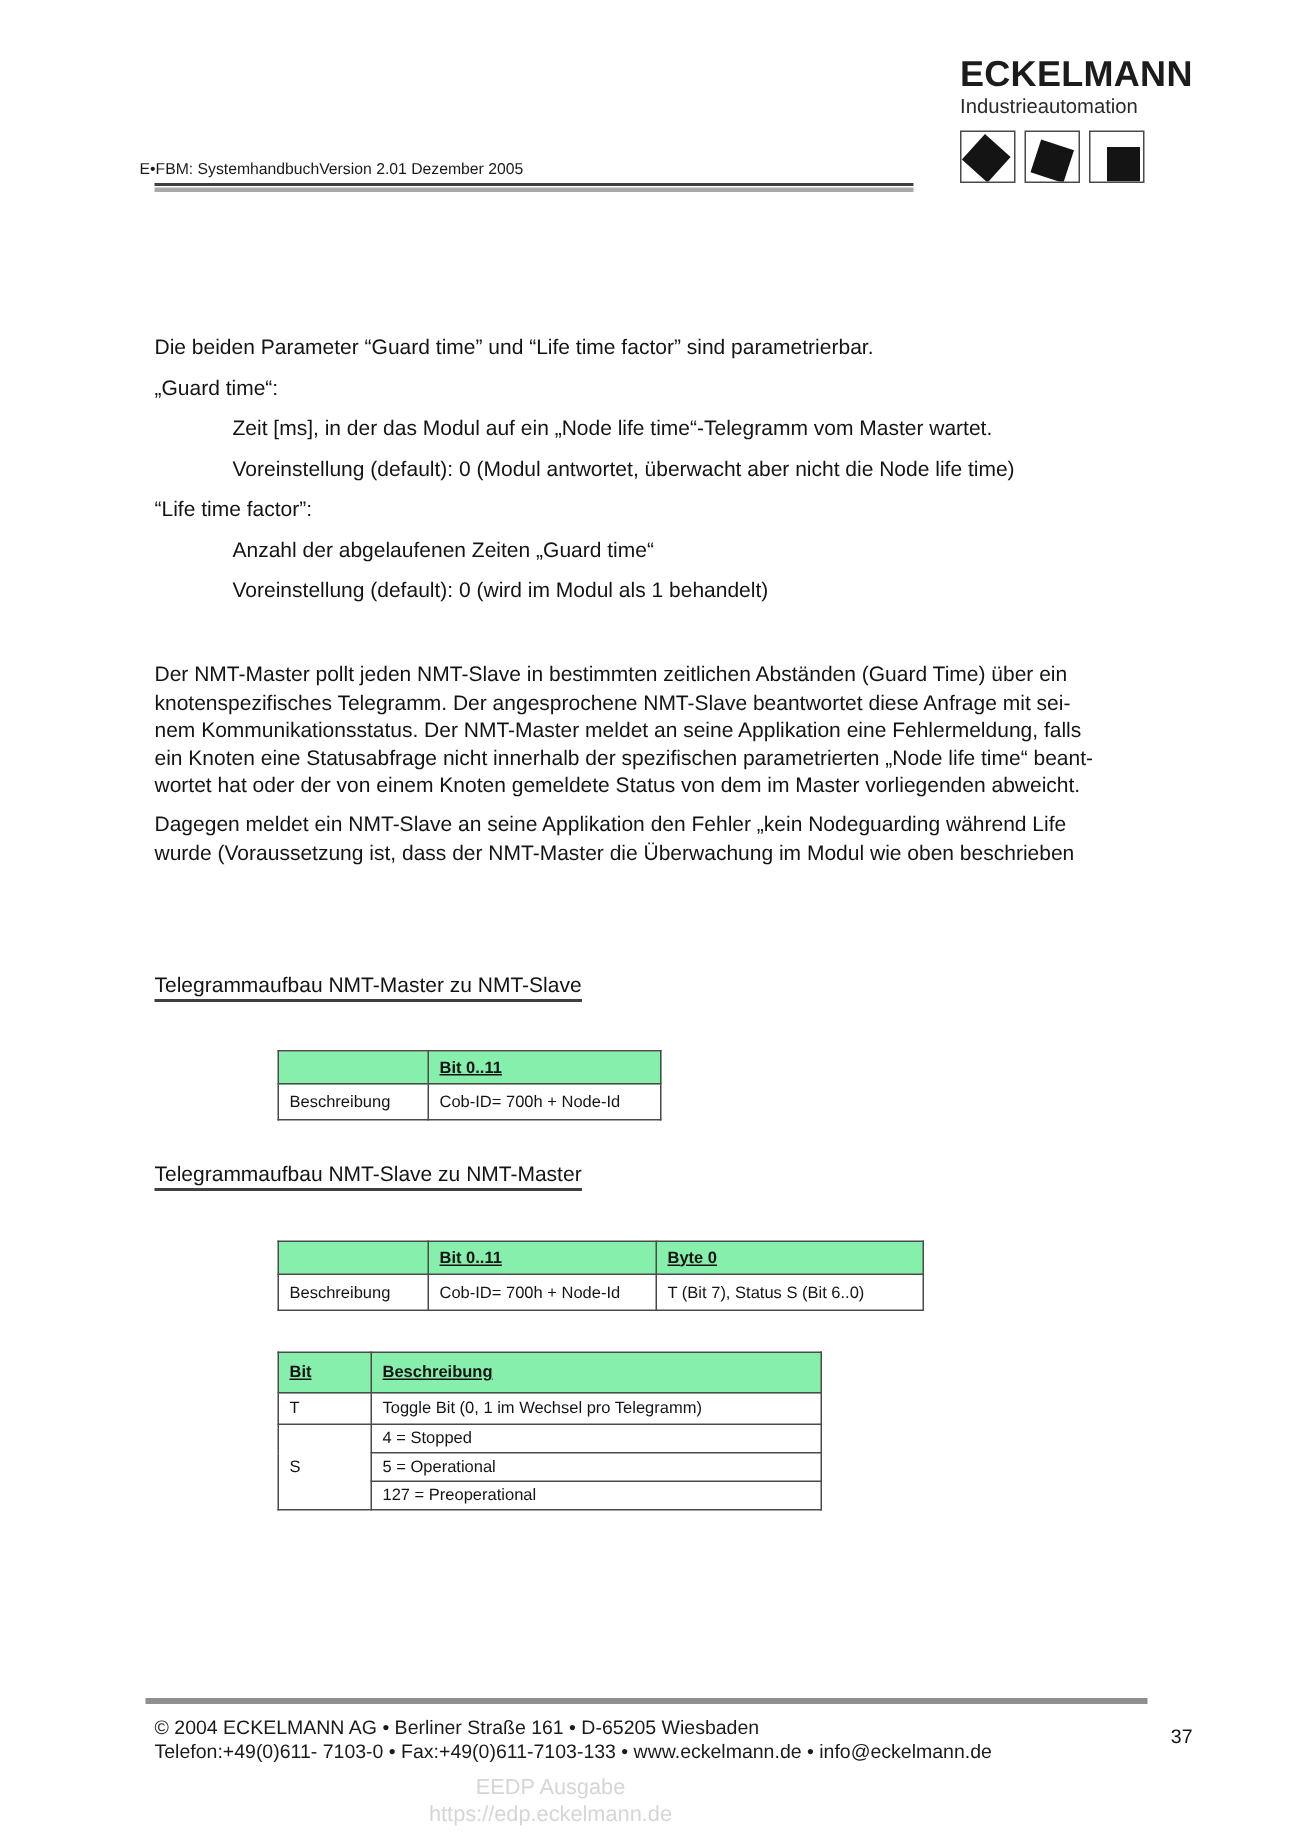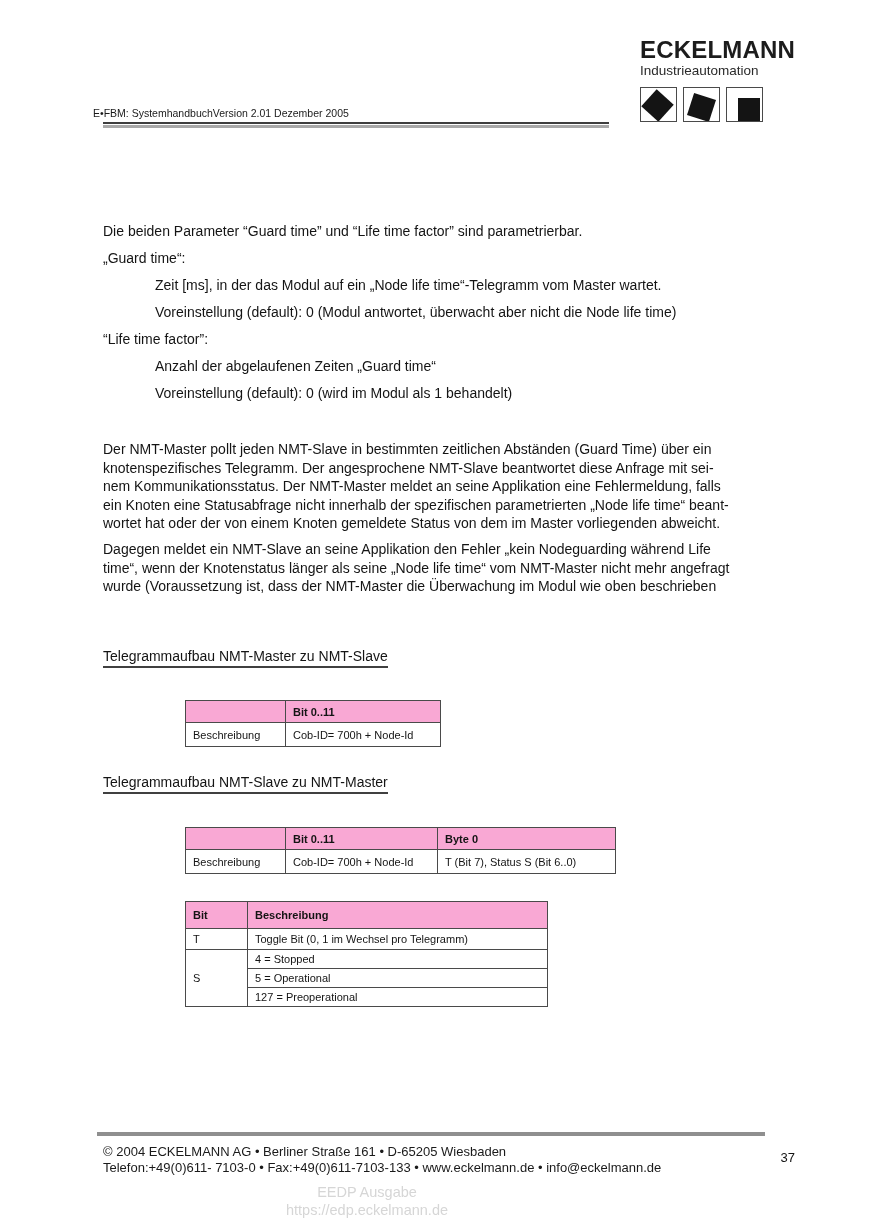--- a/index.html
+++ b/index.html
@@ -127,7 +127,6 @@
 
   <div class="para" style="top:540px">
     <div>Dagegen meldet ein NMT-Slave an seine Applikation den Fehler „kein Nodeguarding während Life</div>
-    <div>time“, wenn der Knotenstatus länger als seine „Node life time“ vom NMT-Master nicht mehr angefragt</div>
     <div>wurde (Voraussetzung ist, dass der NMT-Master die Überwachung im Modul wie oben beschrieben</div>
   </div>
 

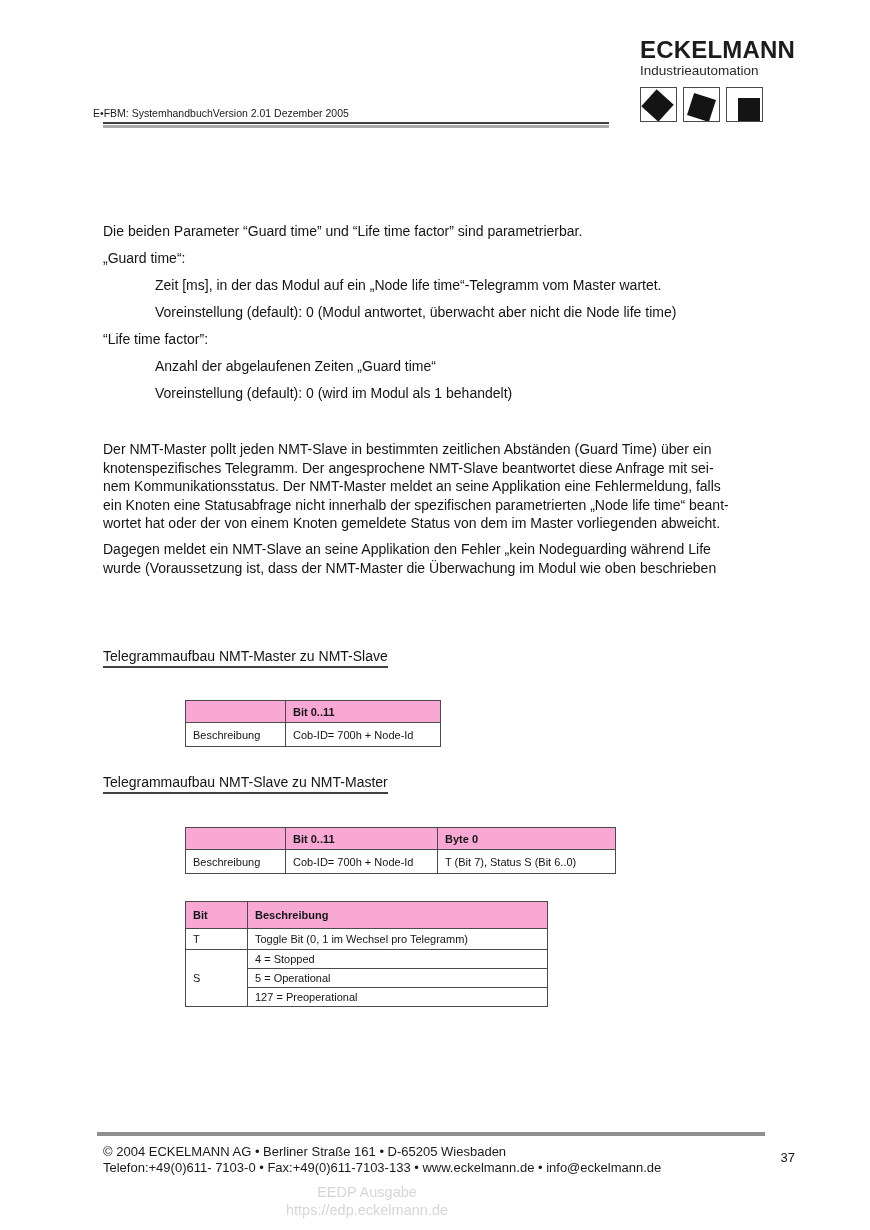--- a/index.html
+++ b/index.html
@@ -57,7 +57,7 @@
   
   table { border-collapse:collapse; position:absolute; font-size:11px; color:#141414; table-layout:fixed; }
   th, td { border:1px solid #4a4a4a; padding:0 7px; text-align:left; vertical-align:middle; font-weight:normal; }
-  thead th { background:#f9a8d4; font-weight:bold; }
+  thead th { background:#86efac; font-weight:bold;text-decoration:underline; }
   .tbl1 { left:185px; top:700px; }
   .tbl1 .c1 { width:100px; } .tbl1 .c2 { width:155px; }
   .tbl1 thead tr { height:22px; } .tbl1 tbody tr { height:24px; }

